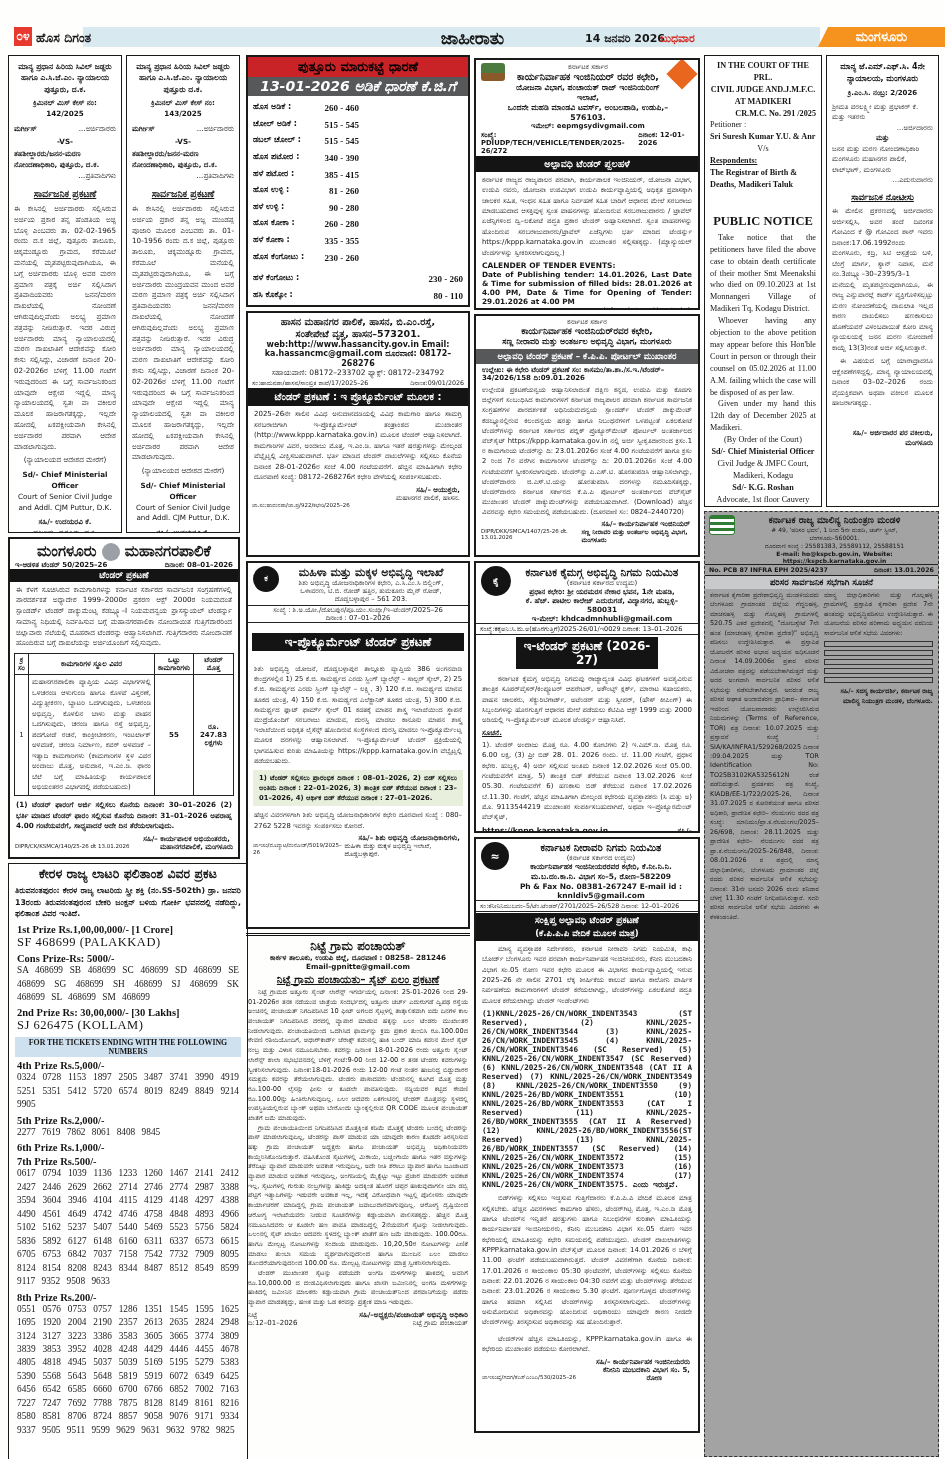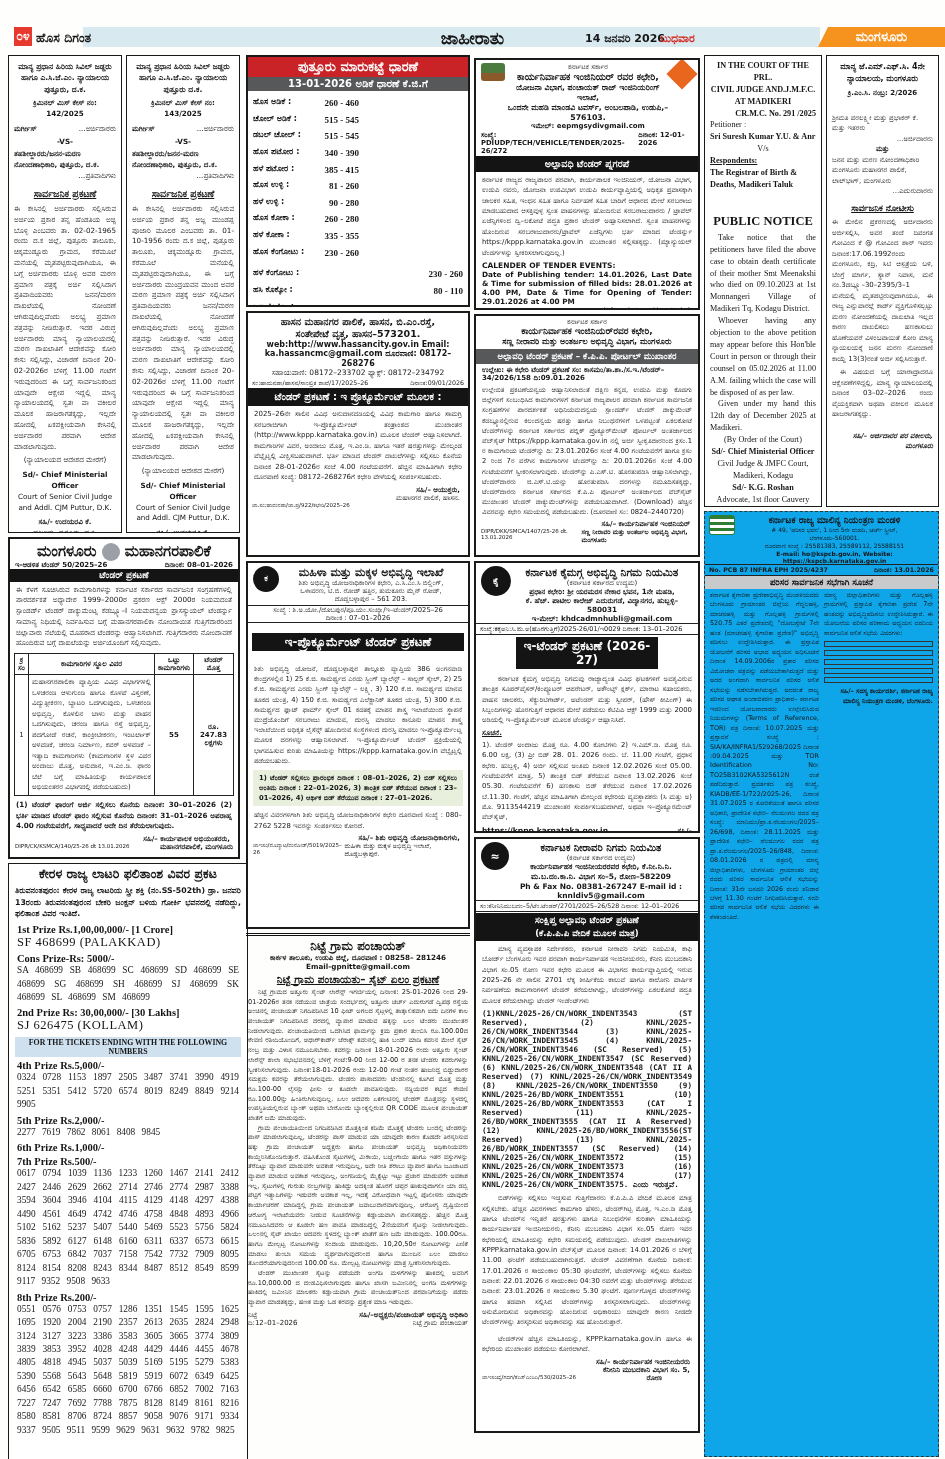--- a/index.html
+++ b/index.html
@@ -13,7 +13,7 @@
   .b { font-weight:bold; }
   .bar-black { background:#141414; color:#fff; font-weight:bold; text-align:center; }
   .bar-gray  { background:#57585a; color:#fff; font-weight:bold; text-align:center; }
-  .bar-red   { background:#c92327; color:#ffffff; font-weight:bold; text-align:center; }
+  .bar-red   { background:#c92327; color:#000000; font-weight:bold; text-align:center; }
   .hairline-t { border-top:1px solid #222; }
   .hairline-b { border-bottom:1px solid #222; }
 

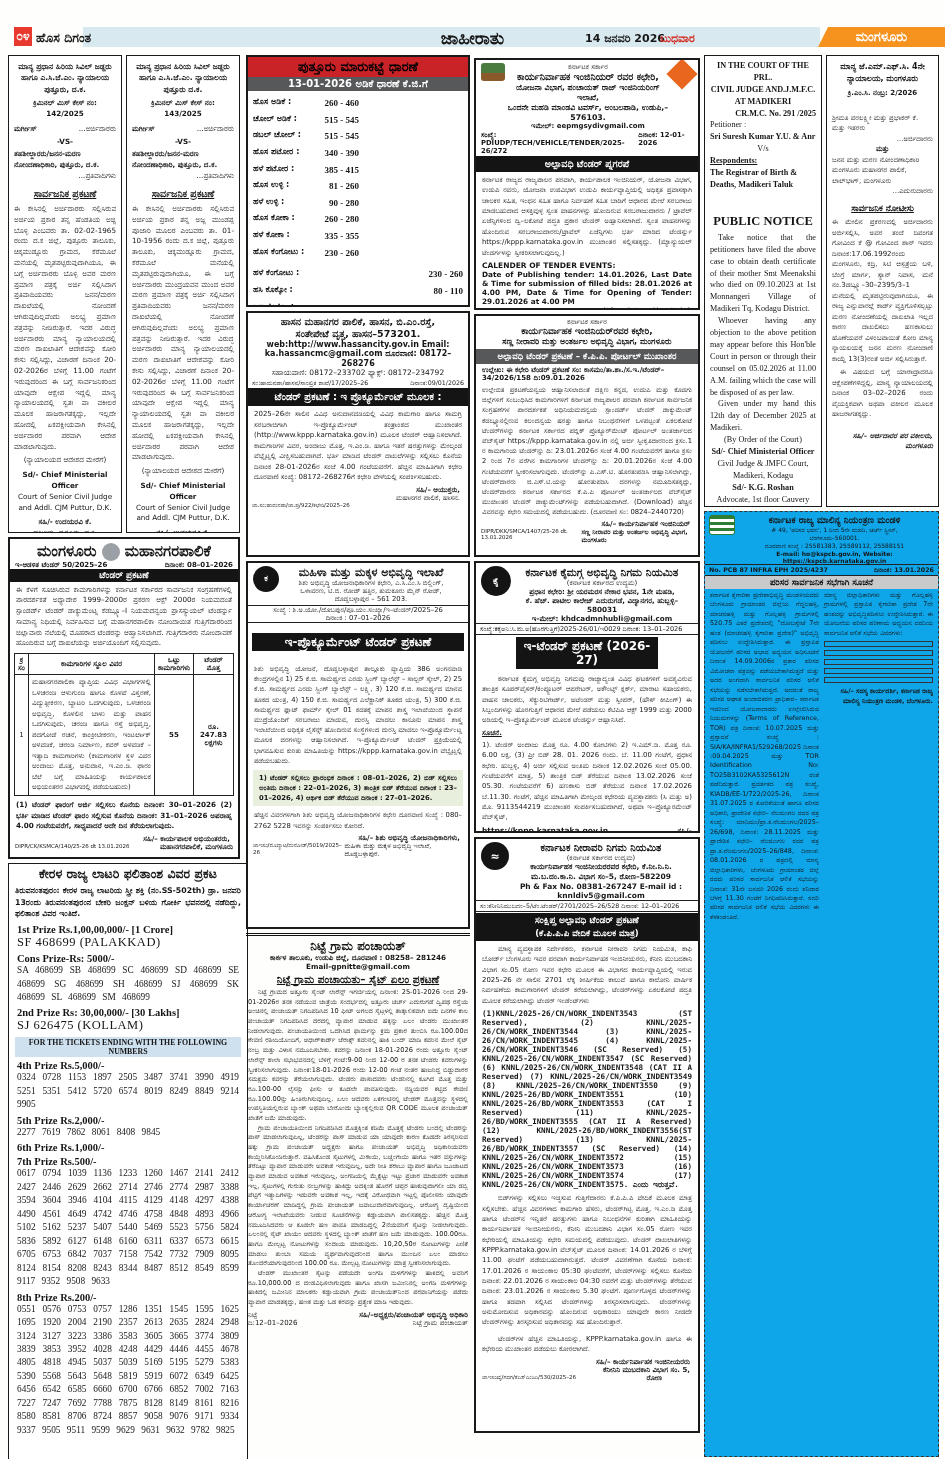--- a/index.html
+++ b/index.html
@@ -138,7 +138,7 @@
 
   <div class="box" style="left:246px;top:55px;width:224px;height:252px;border-width:2px;">
     <div class="bar-red" style="font-size:13px;padding:2px 0;">ಪುತ್ತೂರು ಮಾರುಕಟ್ಟೆ ಧಾರಣೆ</div>
-    <div class="bar-gray" style="font-size:10px;padding:1px 8px;">13-01-2026  ಅಡಿಕೆ ಧಾರಣೆ ಕೆ.ಜಿ.ಗೆ</div>
+    <div class="bar-gray" style="font-size:14px;padding:1px 8px;font-style:italic;">13-01-2026  ಅಡಿಕೆ ಧಾರಣೆ ಕೆ.ಜಿ.ಗೆ</div>
     <div style="display:flex;padding:4px 5px 0;gap:5px;flex-direction:column;">
       <div style="width:106px;">
           <div class="mkt-row">

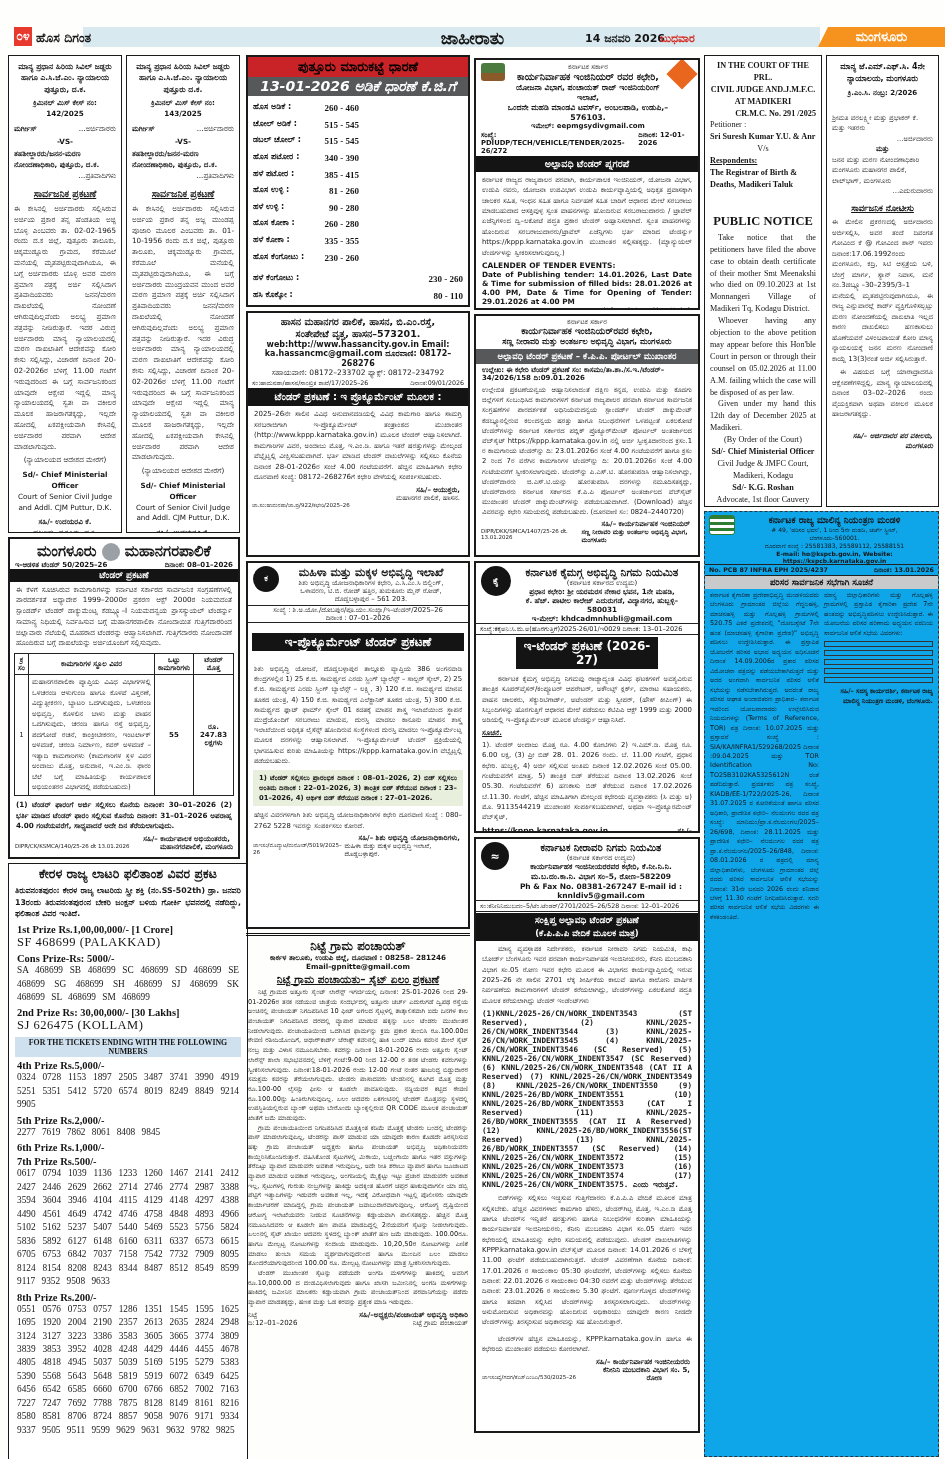--- a/index.html
+++ b/index.html
@@ -487,7 +487,7 @@
   <div class="box cn" style="left:826px;top:55px;width:113px;height:452px;font-size:7px;">
     <div class="h" style="font-size:8px;">ಮಾನ್ಯ ಜೆ.ಎಮ್.ಎಫ್.ಸಿ. 4ನೇ ನ್ಯಾಯಾಲಯ, ಮಂಗಳೂರು</div>
     <div class="case">ಕ್ರಿ.ಎಂ.ಸಿ. ನಂಬ್ರ: 2/2026</div>
-    <div style="margin-top:14px;">ಶ್ರೀಮತಿ ವರಲಕ್ಷ್ಮೀ ಮತ್ತು ಪ್ರಭಾಕರ್ ಕೆ. ಮತ್ತು ಇತರರು</div>
+    <div style="margin-top:3px;">ಶ್ರೀಮತಿ ವರಲಕ್ಷ್ಮೀ ಮತ್ತು ಪ್ರಭಾಕರ್ ಕೆ. ಮತ್ತು ಇತರರು</div>
     <div class="right">...ಅರ್ಜಿದಾರರು</div>
     <div class="ctr b">ಮತ್ತು</div>
     <div>ಜನನ ಮತ್ತು ಮರಣ ನೋಂದಣಾಧಿಕಾರಿ ಮಂಗಳೂರು ಮಹಾನಗರ ಪಾಲಿಕೆ, ಲಾಲ್‌ಭಾಗ್, ಮಂಗಳೂರು</div>

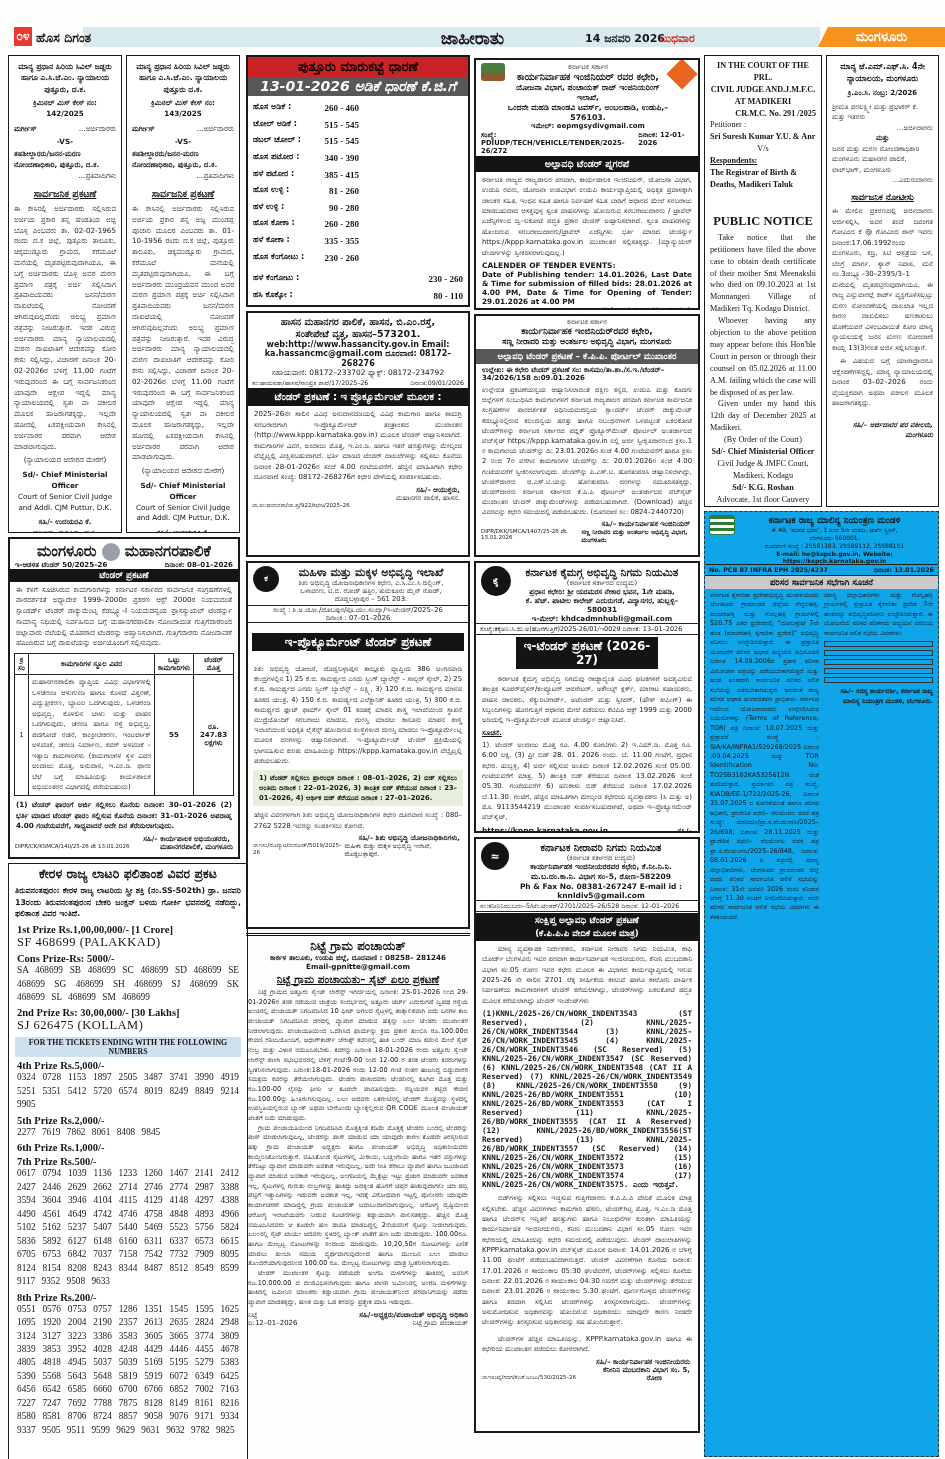--- a/index.html
+++ b/index.html
@@ -388,7 +388,7 @@
       <span>ಸಂಖ್ಯೆ: PDIUDP/TECH/VEHICLE/TENDER/2025-26/272</span>
       <span>ದಿನಾಂಕ: 12-01-2026</span>
     </div>
-    <div class="bar-black" style="font-size:9.5px;padding:2px 0;">ಅಲ್ಪಾವಧಿ ಟೆಂಡರ್ ಪ್ನಗರಪೆ</div>
+    <div class="bar-black" style="font-size:9.5px;padding:2px 0;">ಅಲ್ಪಾವಧಿ ಟೆಂಡರ್ ಪ್ದಲಹಳೆ</div>
     <div class="ad-body" style="font-size:6.9px;">ಕರ್ನಾಟಕ ರಾಜ್ಯದ ರಾಜ್ಯಪಾಲರ ಪರವಾಗಿ, ಕಾರ್ಯಪಾಲಕ ಇಂಜಿನಿಯರ್, ಯೋಜನಾ ವಿಭಾಗ, ಉಡುಪಿ ರವರು, ಯೋಜನಾ ಉಪವಿಭಾಗ ಉಡುಪಿ ಕಾರ್ಯವ್ಯಾಪ್ತಿಯಲ್ಲಿ ಅಧಿಕೃತ ಪ್ರವಾಸಕ್ಕಾಗಿ ಚಾಲಕರ ಸಹಿತ, ಇಂಧನ ಸಹಿತ ಹಾಗೂ ನಿರ್ವಹಣೆ ಸಹಿತ ಬಾಡಿಗೆ ಆಧಾರದ ಮೇಲೆ ಸರಬರಾಜು ಮಾಡಬಹುದಾದ ಆಸಕ್ತಿವುಳ್ಳ ಸ್ವಂತ ವಾಹನಗಳನ್ನು ಹೊಂದಿರುವ ಸರಬರಾಜುದಾರರು / ಟ್ರಾವೆಲ್ ಏಜೆನ್ಸಿಗಳಿಂದ ದ್ವಿ–ಲಕೋಟೆ ಪದ್ಧತಿ ಪ್ರಕಾರ ಟೆಂಡರ್ ಅಹ್ವಾನಿಸಲಾಗಿದೆ. ಸ್ವಂತ ವಾಹನಗಳನ್ನು ಹೊಂದಿರುವ ಸರಬರಾಜುದಾರರು/ಟ್ರಾವೆಲ್ ಏಜೆನ್ಸಿಗಳು ಭರ್ತಿ ಮಾಡಿದ ಟೆಂಡರ್ನ್ನು https://kppp.karnataka.gov.in ಮುಖಾಂತರ ಸಲ್ಲಿಸತಕ್ಕದ್ದು. (ಮ್ಯಾನ್ಯುಯಲ್ ಟೆಂಡರ್ಗಳನ್ನು ಸ್ವೀಕರಿಸಲಾಗುವುದಿಲ್ಲ.)</div>
     <div class="b" style="font-size:7.5px;padding:0 6px;">CALENDER OF TENDER EVENTS:</div>
     <div class="just b" style="font-size:7.3px;padding:0 6px;">Date of Publishing tender: 14.01.2026, Last Date &amp; Time for submission of filled bids: 28.01.2026 at 4.00 PM, Date &amp; Time for Opening of Tender: 29.01.2026 at 4.00 PM</div>

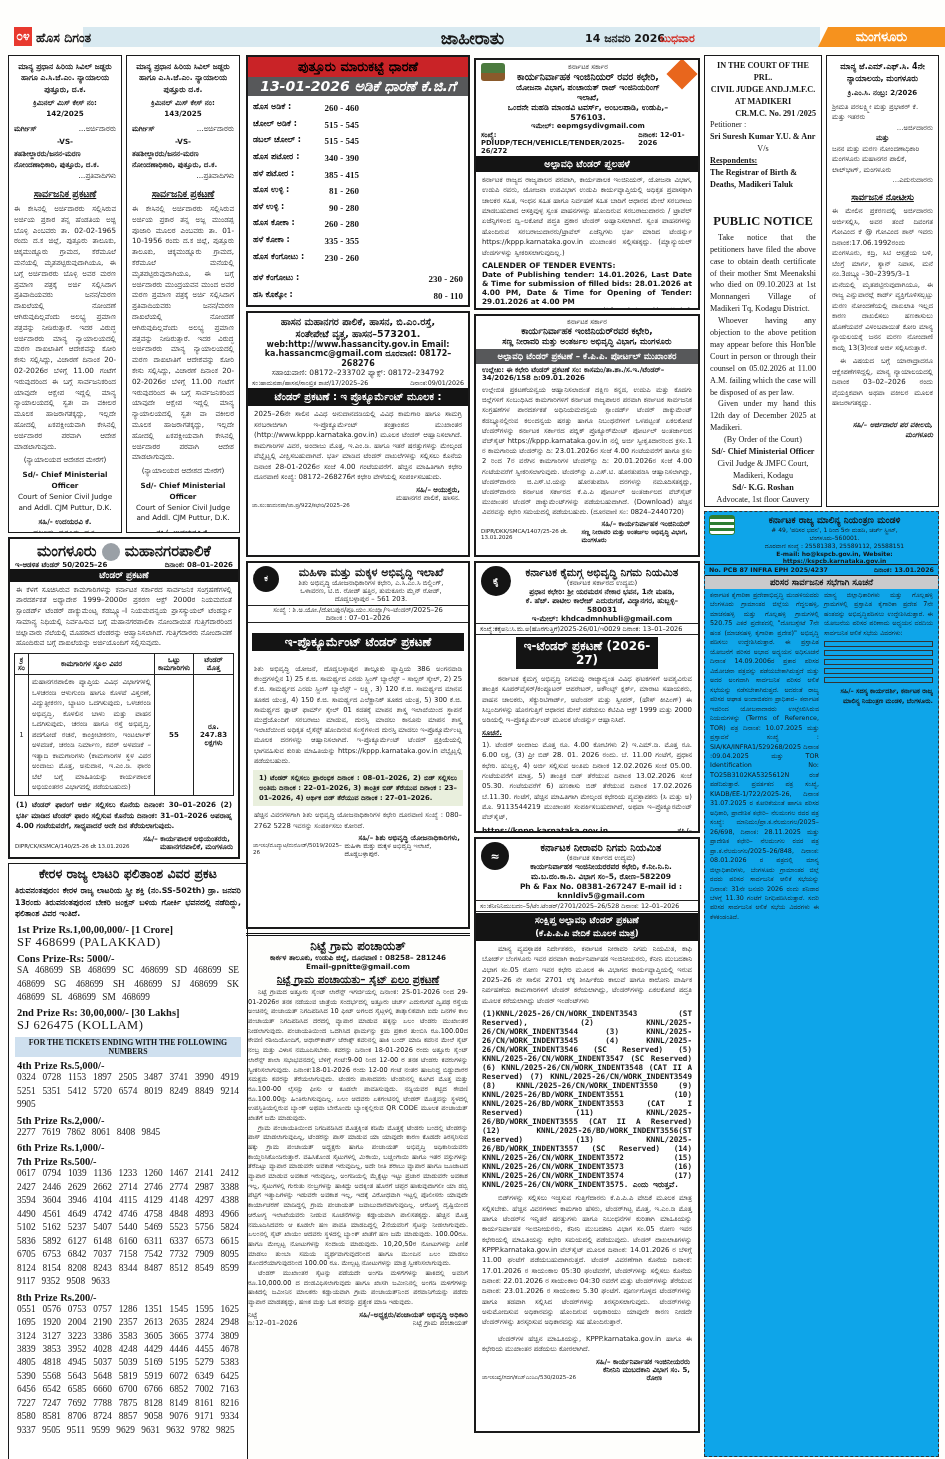--- a/index.html
+++ b/index.html
@@ -495,7 +495,7 @@
     <div class="title" style="font-size:8.5px;">ಸಾರ್ವಜನಿಕ ನೋಟೀಸು</div>
     <div class="just">ಈ ಮೇಲಿನ ಪ್ರಕರಣದಲ್ಲಿ ಅರ್ಜಿದಾರರು ಅರ್ಜಿಸಲ್ಲಿಸಿ, ಅವರ ತಂದೆ ದಿವಂಗತ ಗೋವಿಂದ ಕೆ @ ಗೋವಿಂದ ಶಾನ್ ಇವರು ದಿನಾಂಕ:17.06.1992ರಂದು ಮಂಗಳೂರು, ಕದ್ರಿ, ಸಿಟಿ ಆಸ್ಪತ್ರೆಯ ಬಳಿ, ಬೆಂಗ್ರೆ ಮಾರ್ಗ, ಸ್ಯಾನ್ ನಿವಾಸ, ಮನೆ ನಂ.3ಡಬ್ಲ್ಯೂ–30–2395/3–1 ಮನೆಯಲ್ಲಿ ಮೃತಪಟ್ಟಿರುವುದಾಗಿಯೂ, ಈ ರಾಜ್ಯ ಎನ್ನುವಾರಲ್ಲೆ ಕಾರ್ಡ್ ವ್ಯಕ್ತಿಗೊಳಿಸಲ್ಪಟ್ಟು ಮರಣ ನೋಂದಣೆಯಲ್ಲಿ ದಾಖಲಾತಿ ಇಲ್ಲದ ಕಾರಣ ದಾಖಲಿಸಲು ಹಣಕಾಸುಲು ಹೊಣೆಯವರೆ ವಿಳಂಬವಾಯಿತೆ ಕೋರಿ ಮಾನ್ಯ ನ್ಯಾಯಲಯಕ್ಕೆ ಜನನ ಮರಣ ನೋಂದಾಣಿ ಕಾಯ್ದೆ 13(3)ರಂತೆ ಅರ್ಜಿ ಸಲ್ಲಿಸಿರುತ್ತಾರೆ.</div>
     <div class="just" style="margin-top:3px;text-indent:8px;">ಈ ವಿಷಯದ ಬಗ್ಗೆ ಯಾರಾದ್ರಾದರೂ ಆಕ್ಷೇಪಣೆಗಳಿದ್ದಲ್ಲಿ, ಮಾನ್ಯ ನ್ಯಾಯಾಲಯದಲ್ಲಿ ದಿನಾಂಕ 03–02–2026 ರಂದು ವೈಯಕ್ತಿಕವಾಗಿ ಅಥವಾ ವಕೀಲರ ಮೂಲಕ ಹಾಜರಾಗತಕ್ಕದ್ದು.</div>
-    <div class="right b" style="margin-top:11px;font-style:italic;">ಸಹಿ/– ಅರ್ಜಿದಾರರ ಪರ ವಕೀಲರು, ಮಂಗಳೂರು</div>
+    <div class="right b" style="margin-top:19px;">ಸಹಿ/– ಅರ್ಜಿದಾರರ ಪರ ವಕೀಲರು, ಮಂಗಳೂರು</div>
   </div>
 
   <div class="abs" style="left:704px;top:511px;width:235px;height:946px;border:1.5px dashed #333;background:#0ea5e9;overflow:hidden;">

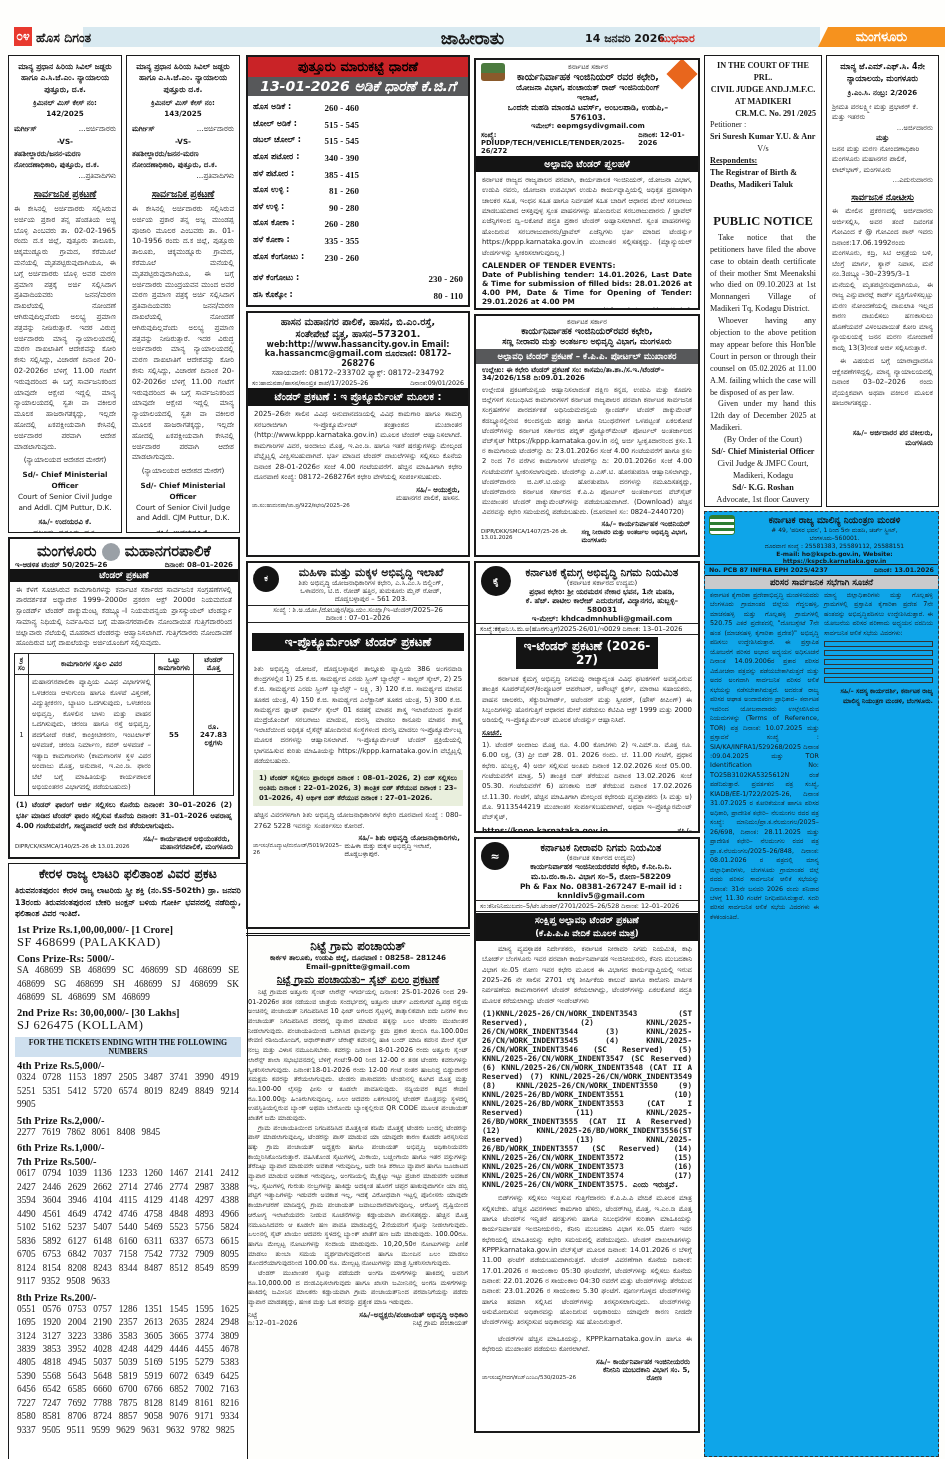--- a/index.html
+++ b/index.html
@@ -498,7 +498,7 @@
     <div class="right b" style="margin-top:19px;">ಸಹಿ/– ಅರ್ಜಿದಾರರ ಪರ ವಕೀಲರು, ಮಂಗಳೂರು</div>
   </div>
 
-  <div class="abs" style="left:704px;top:511px;width:235px;height:946px;border:1.5px dashed #333;background:#0ea5e9;overflow:hidden;">
+  <div class="abs" style="left:704px;top:511px;width:235px;height:946px;border:1.5px dashed #333;background:#a3a3a3;overflow:hidden;">
     <div style="display:flex;align-items:flex-start;padding:3px 4px 0;">
       <div class="kspcb-logo"></div>
       <div style="flex:1;">

